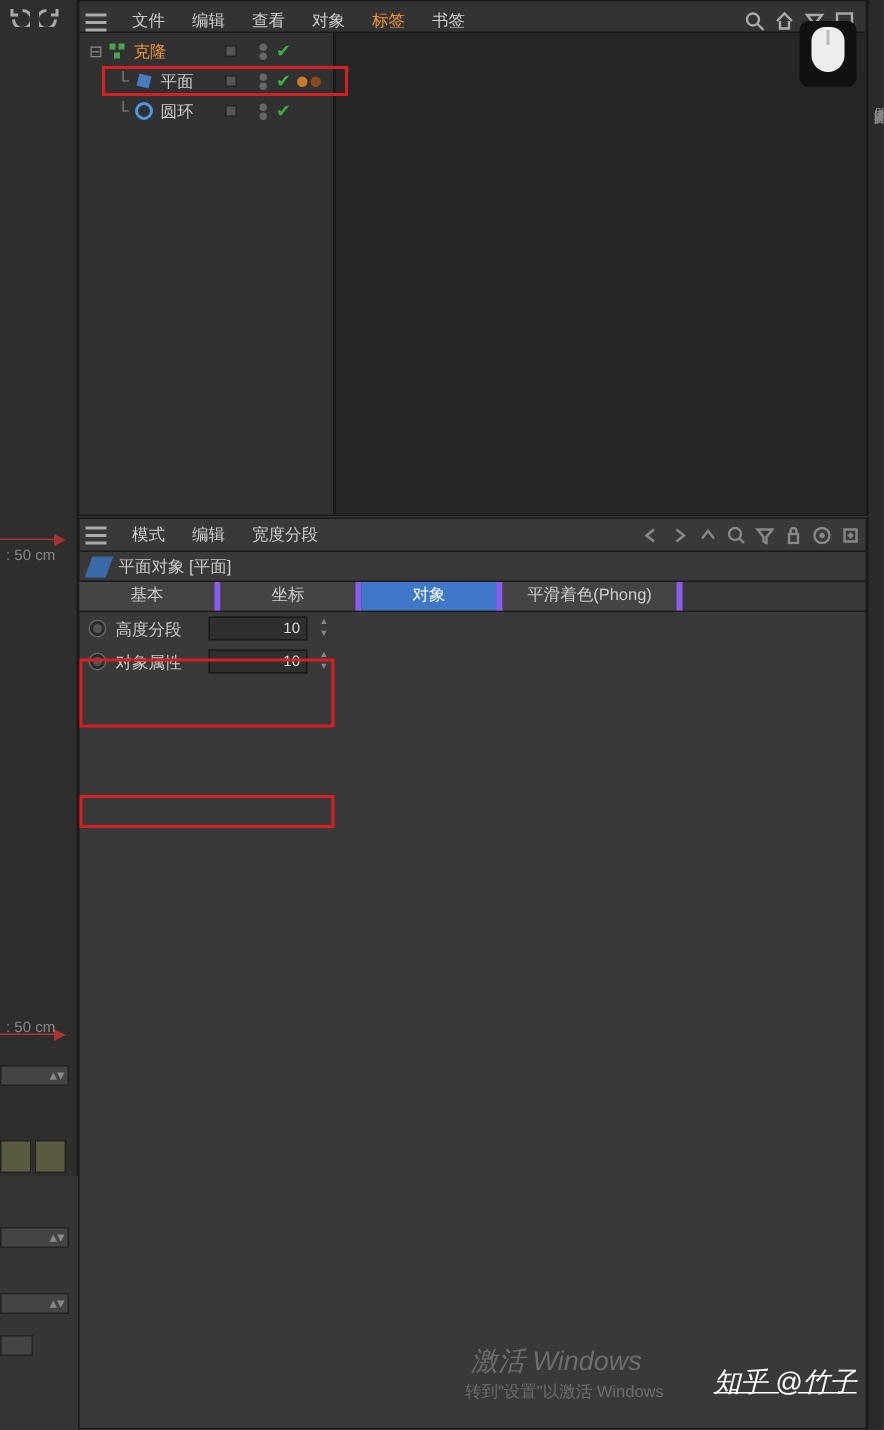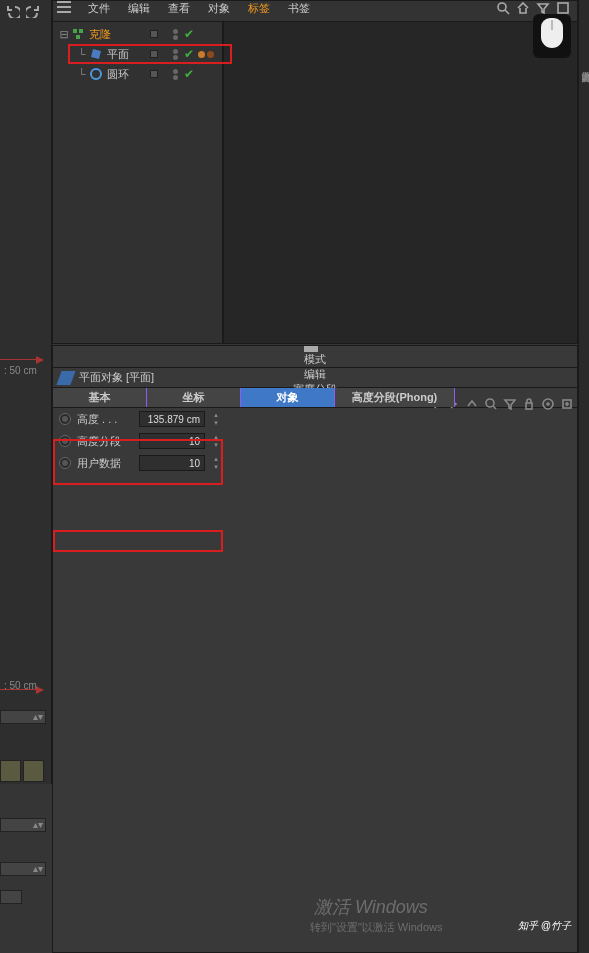--- a/index.html
+++ b/index.html
@@ -24,7 +24,7 @@
 
   
   .obj-panel { position:absolute; left:52px; top:0; right:11px; height:344px; background:#303030; border:1px solid #1a1a1a; }
-  .menubar { height:21px; display:flex; align-items:flex-start; padding:0 4px; background:#333; border-bottom:1px solid #1a1a1a; }
+  .menubar { height:21px; display:flex; align-items:flex-end; padding:0 4px; background:#333; border-bottom:1px solid #1a1a1a; }
   .menubar .hamb { width:14px; height:12px; margin-right:8px; display:flex; flex-direction:column; justify-content:space-between; }
   .menubar .hamb span{ height:2px; background:#aaa; }
   .menubar .menu-item { padding:0 9px; color:#ccc; cursor:default; }

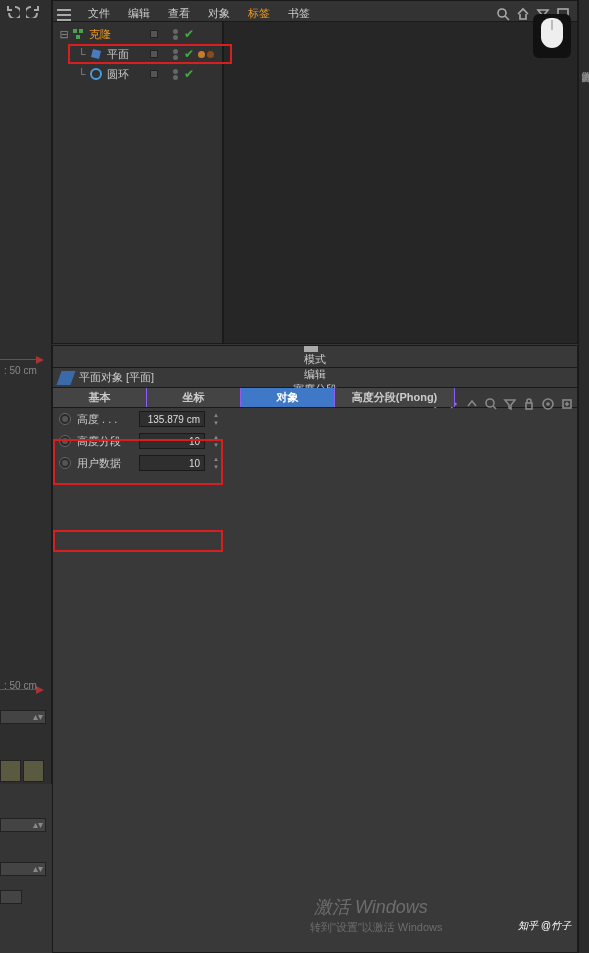--- a/index.html
+++ b/index.html
@@ -51,7 +51,7 @@
 
   
   .attr-panel { position:absolute; left:52px; top:345px; right:11px; bottom:0; background:#393939; border:1px solid #1a1a1a; }
-  .attr-menubar { height:22px; display:flex; align-items:center; border-bottom:1px solid #1a1a1a; padding:0 4px;flex-direction:column;}
+  .attr-menubar { height:22px; display:flex; align-items:center; border-bottom:1px solid #1a1a1a; padding:0 4px;}
   .attr-menubar .menu-item{ padding:0 9px; }
   .attr-menubar .icons { margin-left:auto; display:flex; gap:6px; align-items:center;}
   .attr-menubar .icons svg{ width:13px;height:13px;stroke:#888;fill:none;stroke-width:1.6;}

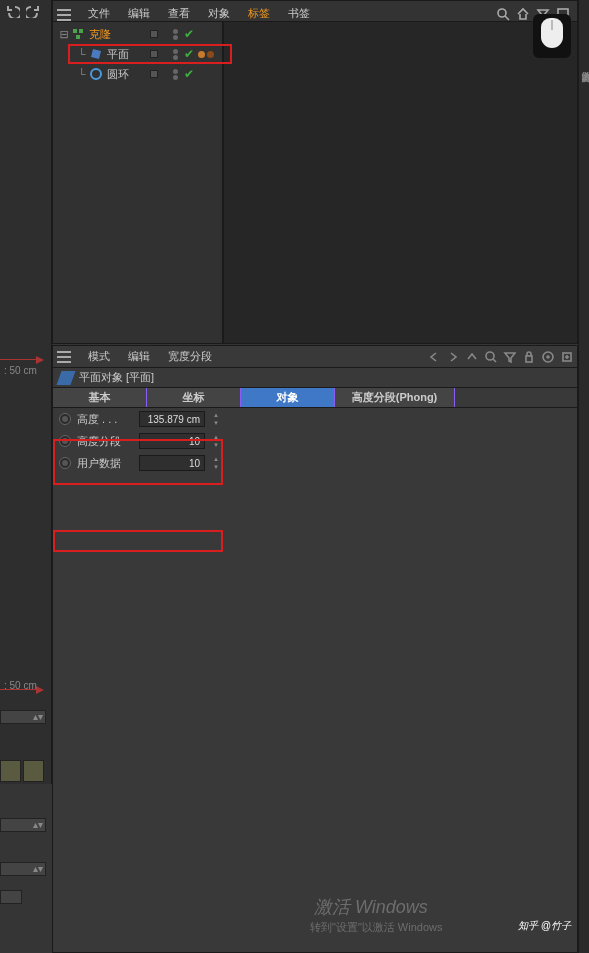--- a/index.html
+++ b/index.html
@@ -59,7 +59,7 @@
   .obj-title { height:20px; display:flex; align-items:center; padding:0 6px; border-bottom:1px solid #1a1a1a;}
   .obj-title .plane-ico { width:14px;height:14px;margin-right:6px; background:#3a6aa8; transform:skew(-20deg,0deg);}
   .tabs { height:20px; display:flex; border-bottom:1px solid #1a1a1a;}
-  .tab { flex:0 0 94px; text-align:center; line-height:18px; background:#444; border-right:1px solid #8b5cf6; color:#ccc;font-weight:bold;}
+  .tab { flex:0 0 94px; text-align:center; line-height:18px; background:#444; border-right:4px solid #8b5cf6; color:#ccc;}
   .tab.active { background:#3e78c7; color:#fff;}
 
   .section-hdr { padding:4px 6px; font-weight:bold; color:#ddd; background:#373737;}

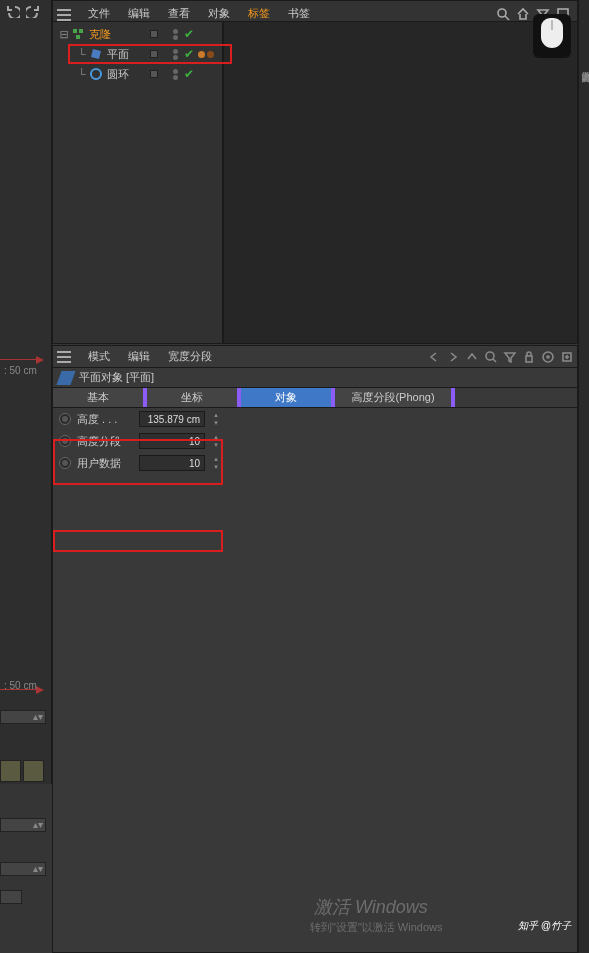--- a/index.html
+++ b/index.html
@@ -259,7 +259,7 @@
     <div class="tab">基本</div>
     <div class="tab">坐标</div>
     <div class="tab active">对象</div>
-    <div class="tab" style="flex-basis:120px">高度分段(Phong)</div>
+    <div class="tab" style="flex-basis:120px">平滑着色(Phong)</div>
   </div>
 
   <div class="prop-row">

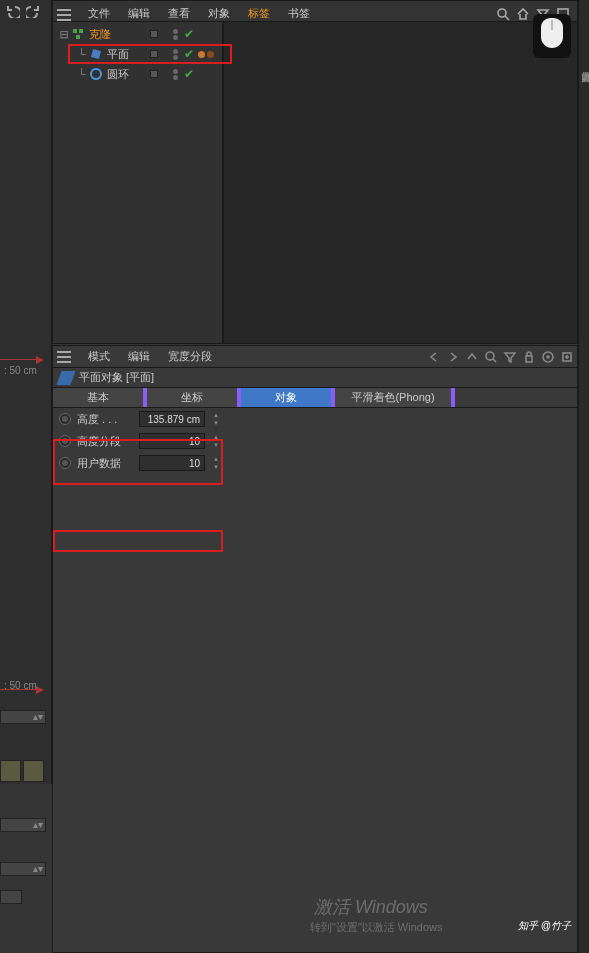--- a/index.html
+++ b/index.html
@@ -264,15 +264,6 @@
 
   <div class="prop-row">
     <div class="radio"></div>
-    <div class="plabel">高度 . . .</div>
-    <input class="pinput" value="135.879 cm" style="">
-    <div class="spinner">
-        <span>▴</span>
-        <span>▾</span>
-      </div>
-  </div>
-  <div class="prop-row">
-    <div class="radio"></div>
     <div class="plabel">高度分段</div>
     <input class="pinput" value="10" style="">
     <div class="spinner">

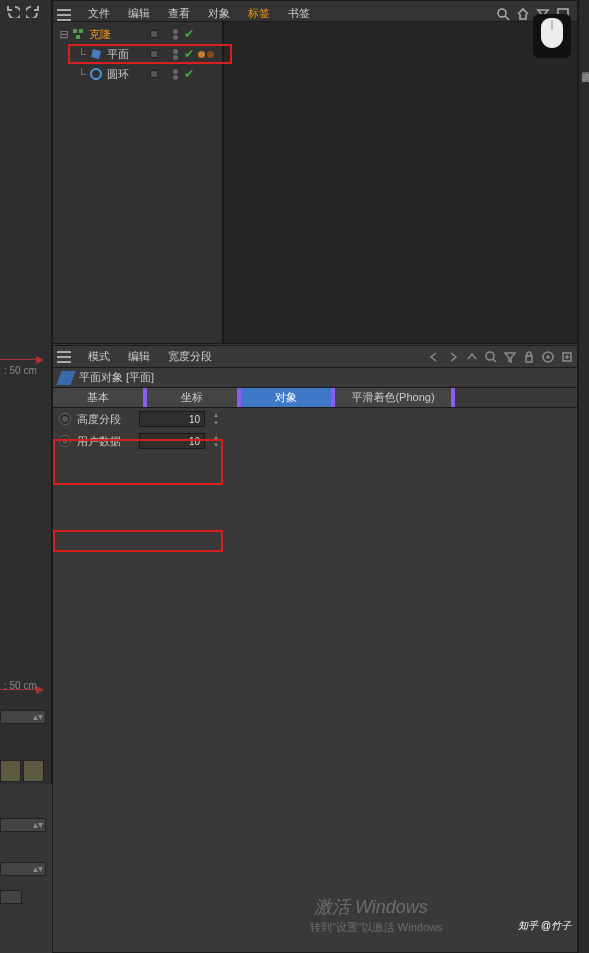--- a/index.html
+++ b/index.html
@@ -273,7 +273,7 @@
   </div>
   <div class="prop-row">
     <div class="radio"></div>
-    <div class="plabel">用户数据</div>
+    <div class="plabel">对象属性</div>
     <input class="pinput" value="10" style="">
     <div class="spinner">
         <span>▴</span>

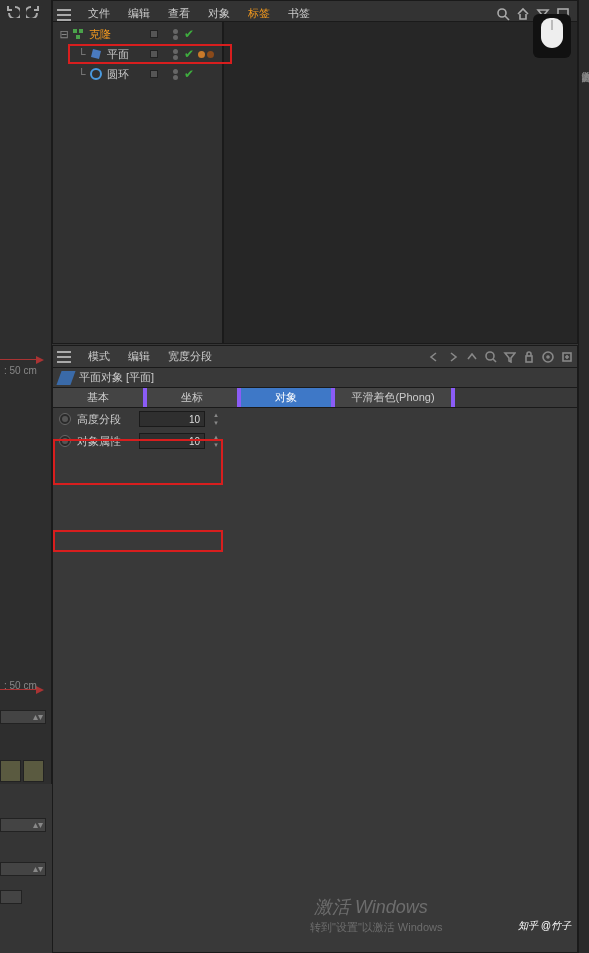--- a/index.html
+++ b/index.html
@@ -88,7 +88,7 @@
   
   .wm1 { position:absolute; left:314px; top:895px; color:#6d6d6d; font-size:18px;font-style:italic;}
   .wm1b { position:absolute; left:310px; top:920px; color:#6d6d6d; font-size:11px;}
-  .wm2 { position:absolute; right:18px; bottom:20px; color:#fff; font-size:10px; font-style:italic;}
+  .wm2 { position:absolute; right:18px; bottom:20px; color:#fff; font-size:18px; font-style:italic;text-decoration:underline;}
 </style>
 </head>
 <body>

